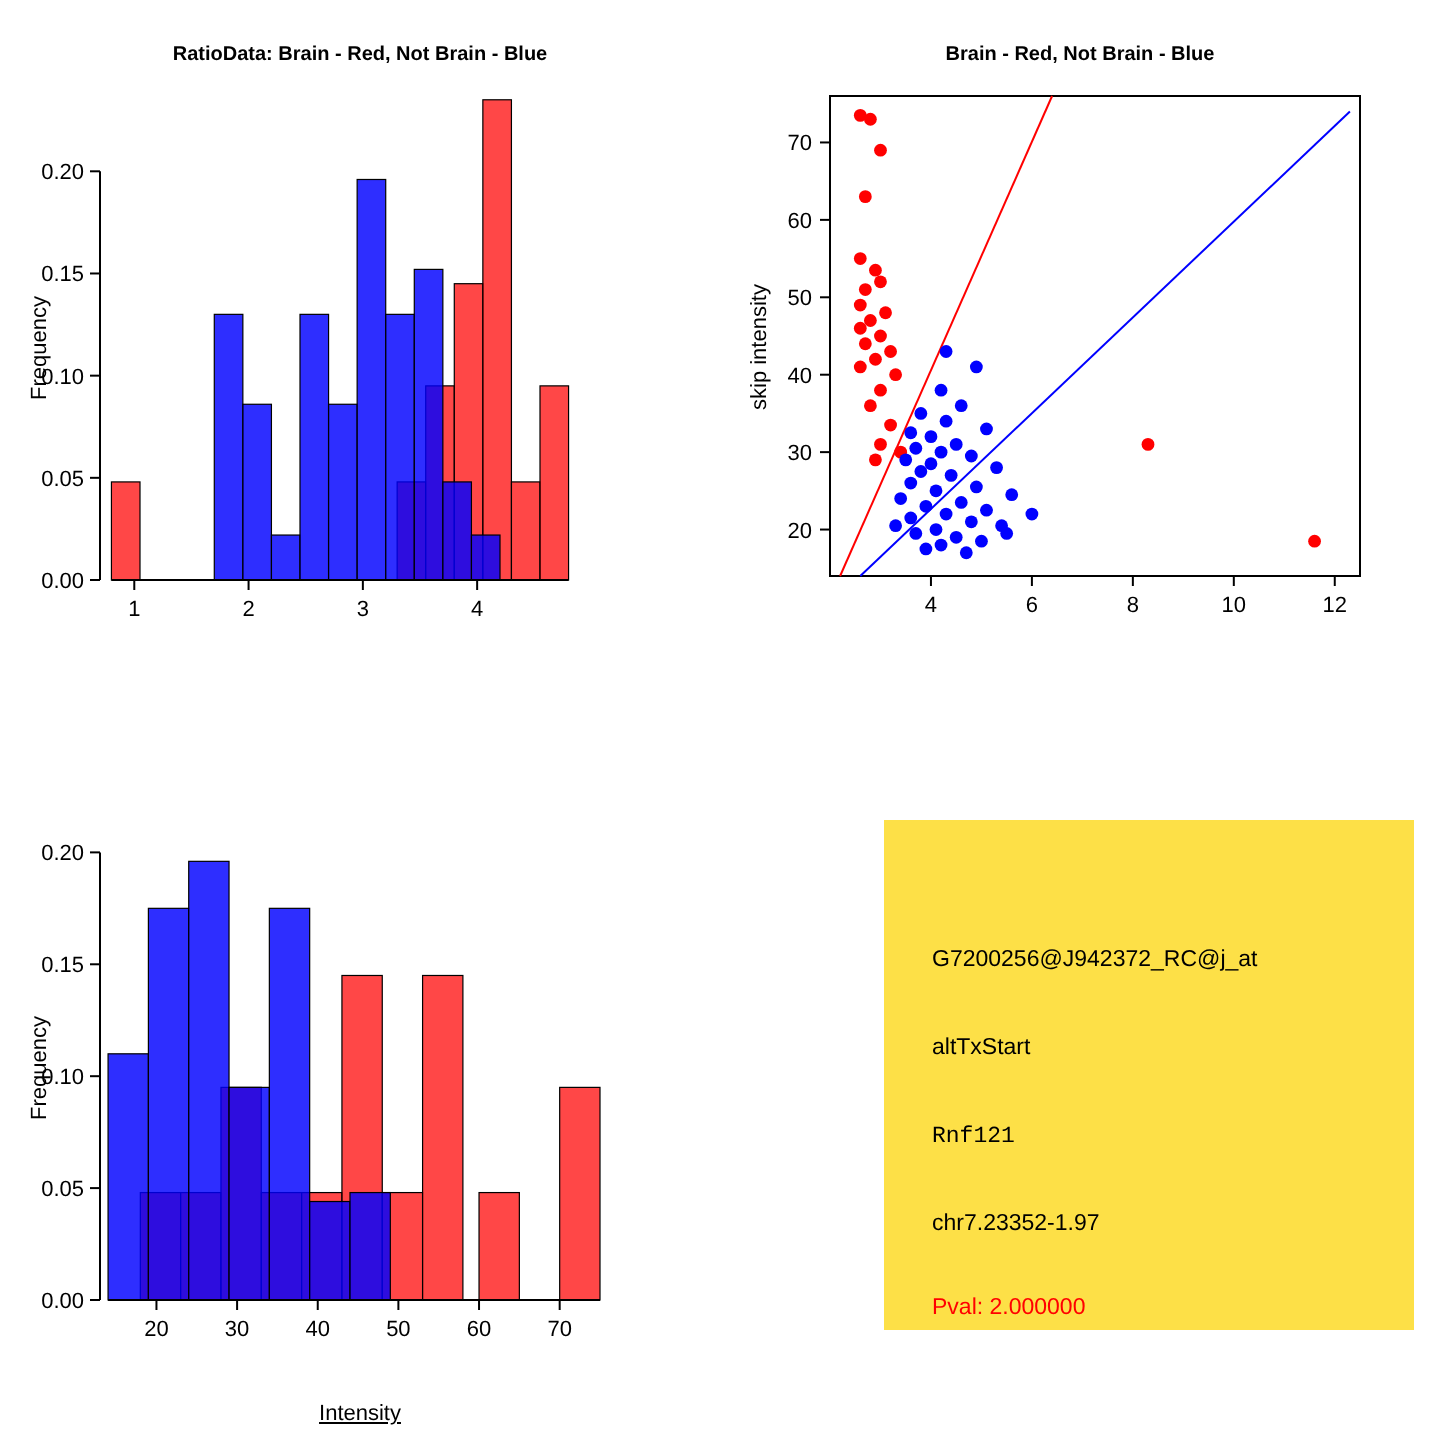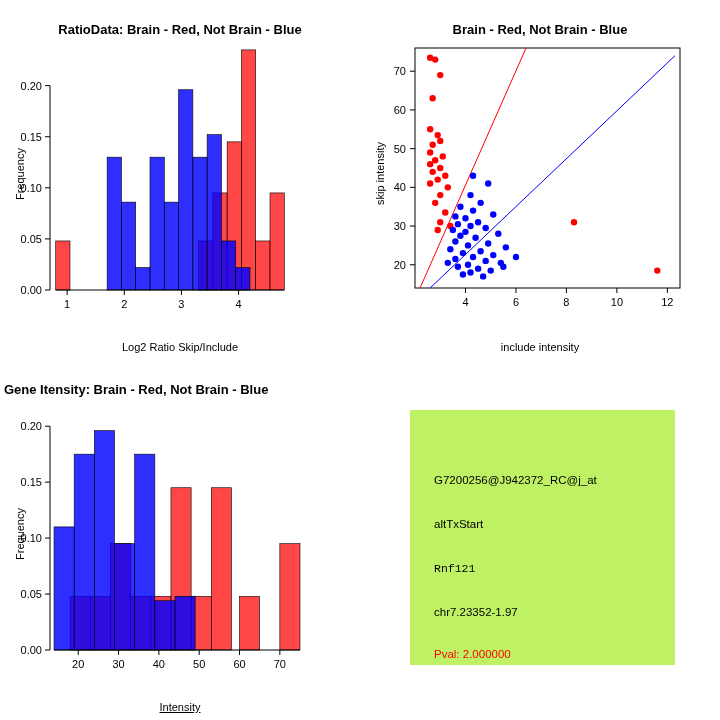--- a/index.html
+++ b/index.html
@@ -14,7 +14,7 @@
   .panel{position:absolute;}
   .ptitle{
     font-weight:bold;
-    font-size:13px;
+    font-size:10px;
     text-align:center;
     white-space:nowrap;
   }

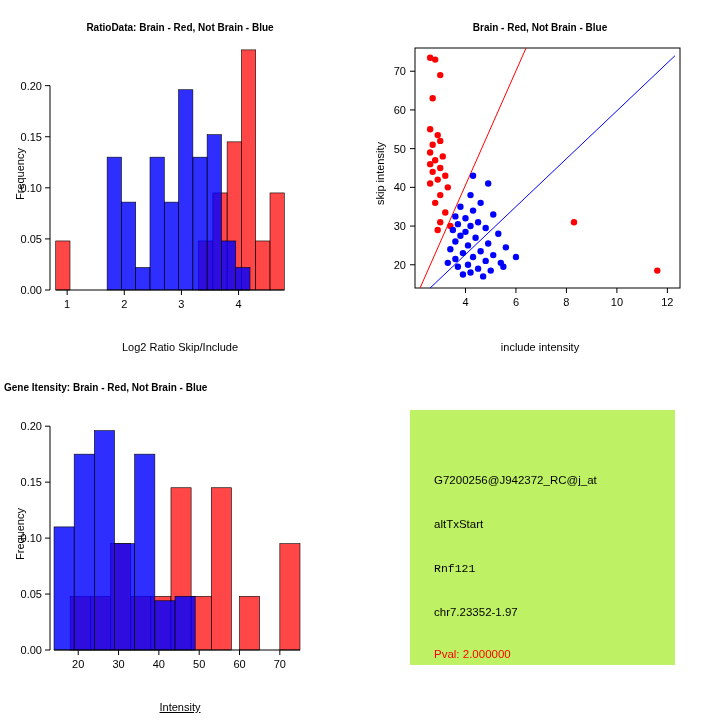--- a/index.html
+++ b/index.html
@@ -43,7 +43,6 @@
 <div class="panel" style="left:0;top:0;width:360px;height:360px;">
   <div class="ptitle" style="left:0;top:0;width:360px;position:absolute;top:22px;">RatioData: Brain - Red, Not Brain - Blue</div>
   <div class="ylabel" style="position:absolute;left:14px;top:200px;transform:rotate(-90deg);">Frequency</div>
-  <div class="axlabel" style="position:absolute;left:0;top:341px;width:360px;">Log2 Ratio Skip/Include</div>
   <svg id="ratio-svg" width="360" height="340">
       <rect x="55.71428571428572" y="240.95652173913044" width="14.285714285714278" height="49.04347826086956" fill="#ff0000" fill-opacity="0.72" stroke="#000" stroke-width="0.6"></rect>
       <rect x="198.57142857142856" y="240.95652173913044" width="14.285714285714278" height="49.04347826086956" fill="#ff0000" fill-opacity="0.72" stroke="#000" stroke-width="0.6"></rect>

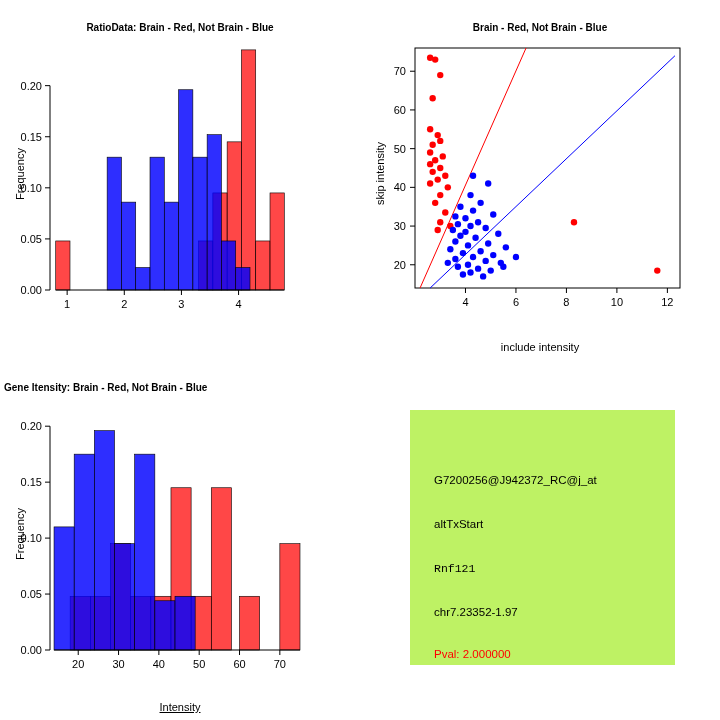--- a/index.html
+++ b/index.html
@@ -87,7 +87,6 @@
 <div class="panel" style="left:360px;top:0;width:360px;height:360px;">
   <div class="ptitle" style="position:absolute;left:0;top:22px;width:360px;">Brain - Red, Not Brain - Blue</div>
   <div class="ylabel" style="position:absolute;left:14px;top:205px;transform:rotate(-90deg);">skip intensity</div>
-  <div class="axlabel" style="position:absolute;left:0;top:341px;width:360px;">include intensity</div>
   <svg id="scatter-svg" width="360" height="340">
       <rect x="55" y="48" width="265" height="240" fill="none" stroke="#000" stroke-width="1"></rect>
       <line x1="60.04761904761905" y1="288" x2="166.04761904761904" y2="48" stroke="#ff0000" stroke-width="1"></line>

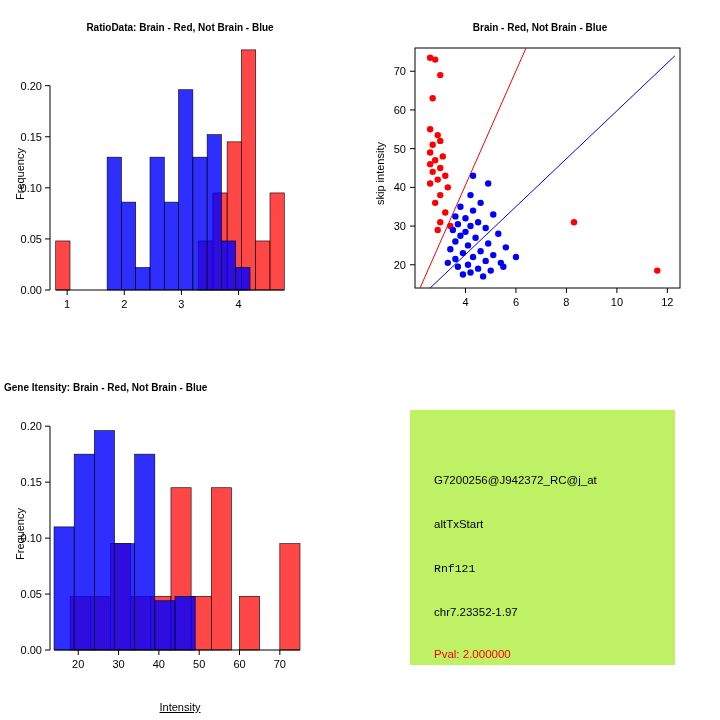--- a/index.html
+++ b/index.html
@@ -183,7 +183,6 @@
 </div>
 
 <div class="panel" style="left:0;top:360px;width:360px;height:360px;">
-  <div class="ptitle" style="position:absolute;left:4px;top:22px;width:352px;text-align:left;">Gene Itensity: Brain - Red, Not Brain - Blue</div>
   <div class="ylabel" style="position:absolute;left:14px;top:200px;transform:rotate(-90deg);">Frequency</div>
   <div class="axlabel" style="position:absolute;left:0;top:341px;width:360px;text-decoration:underline;">Intensity</div>
   <svg id="gene-svg" width="360" height="340">

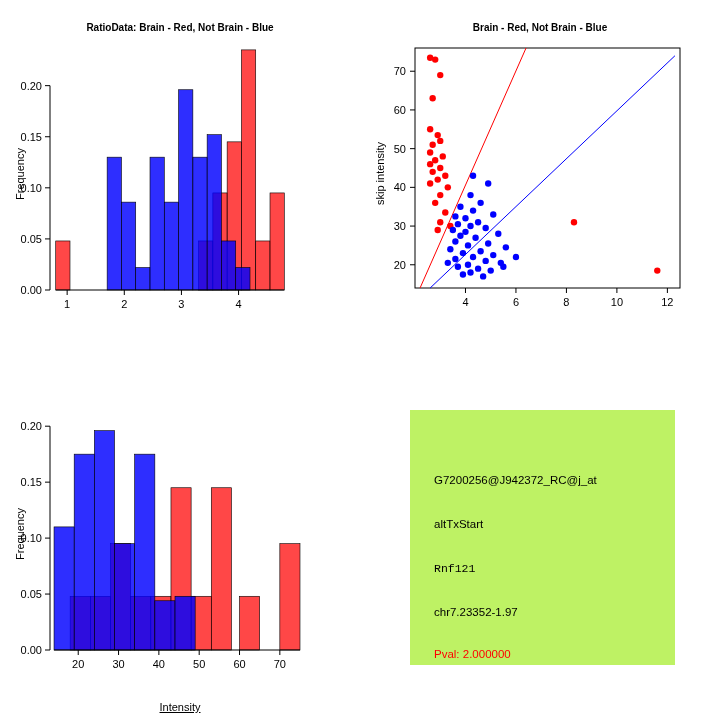--- a/index.html
+++ b/index.html
@@ -26,8 +26,9 @@
   }
   svg{display:block;}
   .infobox{
-    background:#bef264;
+    background:#fde047;
     position:absolute;
+    margin-left:32px;
   }
   .infoline{
     font-size:11.5px;

